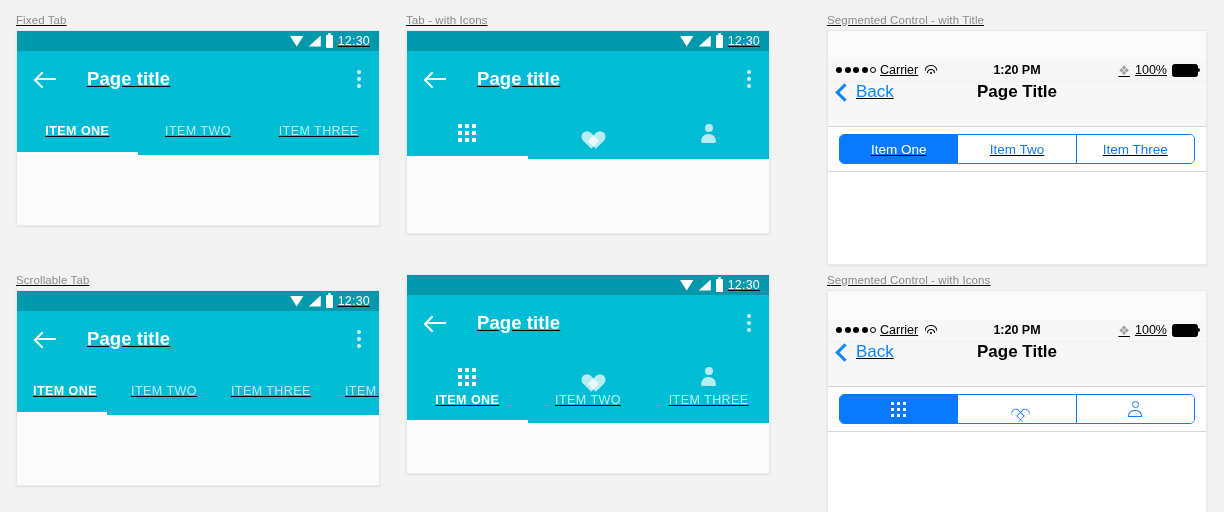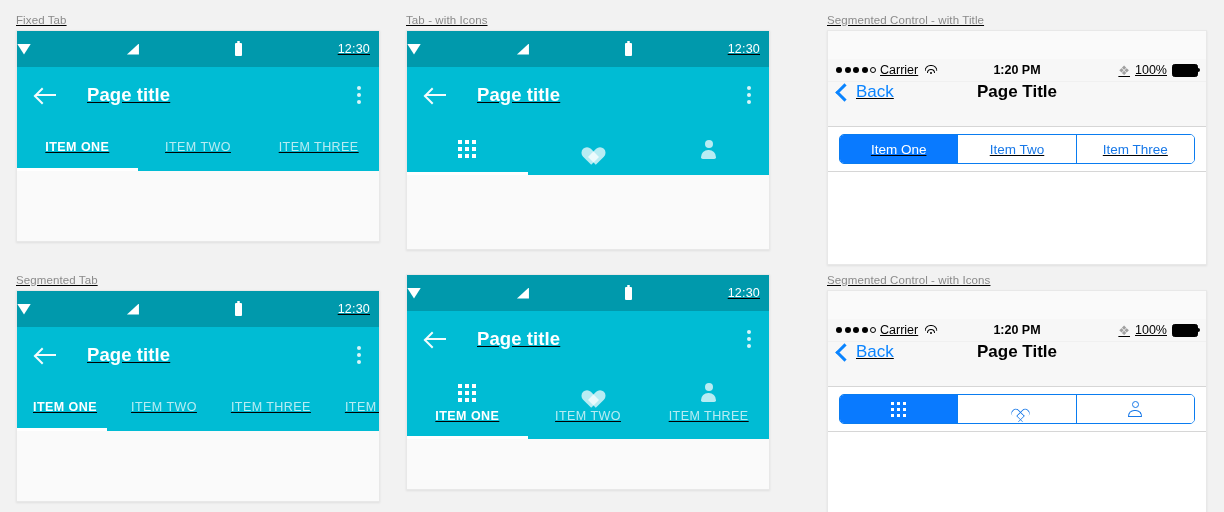--- a/index.html
+++ b/index.html
@@ -34,11 +34,11 @@
 
   
   .a-status {
-    height: 36px;
+    height: 20px;
     background: #0099ac;
     display: flex;
     align-items: center;
-    justify-content: space-between;
+    justify-content: flex-end;
     padding-right: 9px;
     gap: 5px;
   }

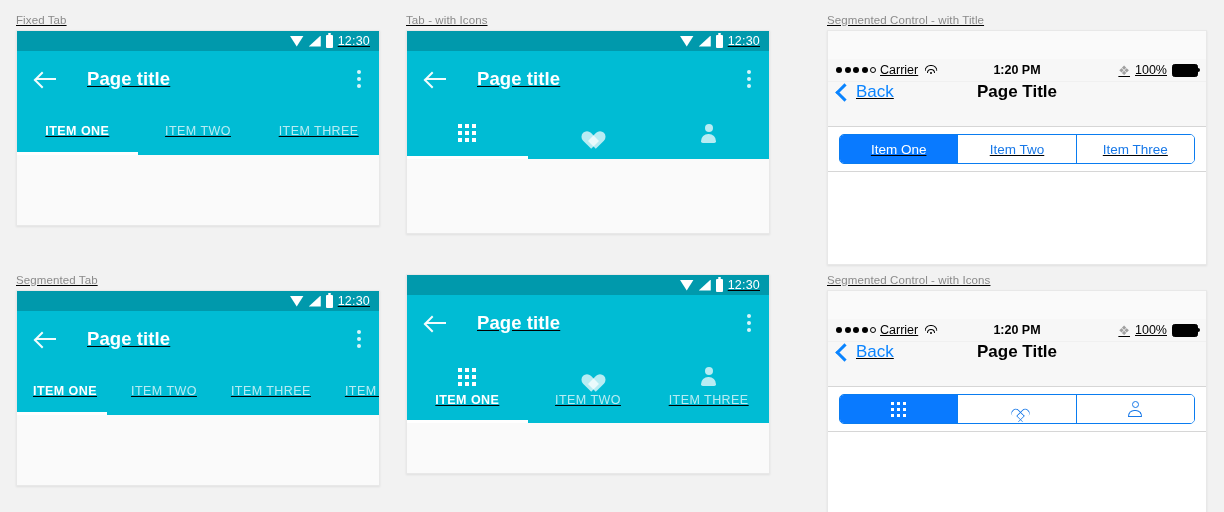--- a/index.html
+++ b/index.html
@@ -446,7 +446,7 @@
   </div>
 
   <div class="section" style="left:16px; top:274px;">
-    <div class="section-label">Segmented Tab</div>
+    <div class="section-label">Scrollable Tab</div>
     <div class="card android">
       <div class="a-status">
         <div class="ic-wifi"></div>

